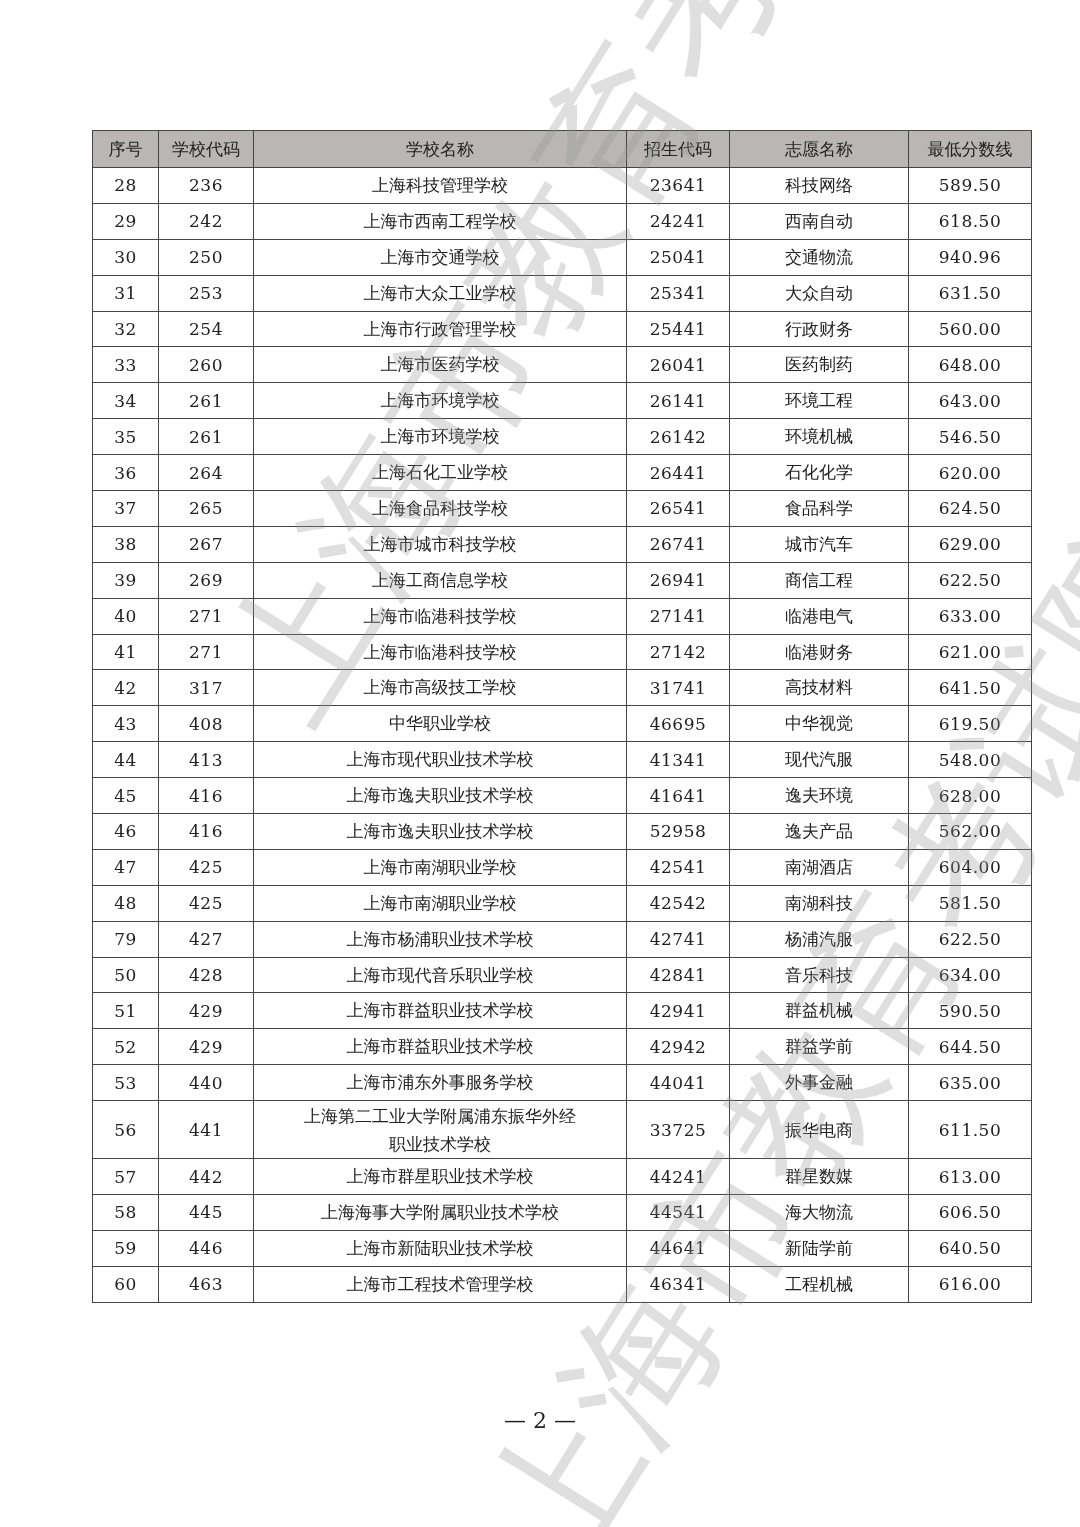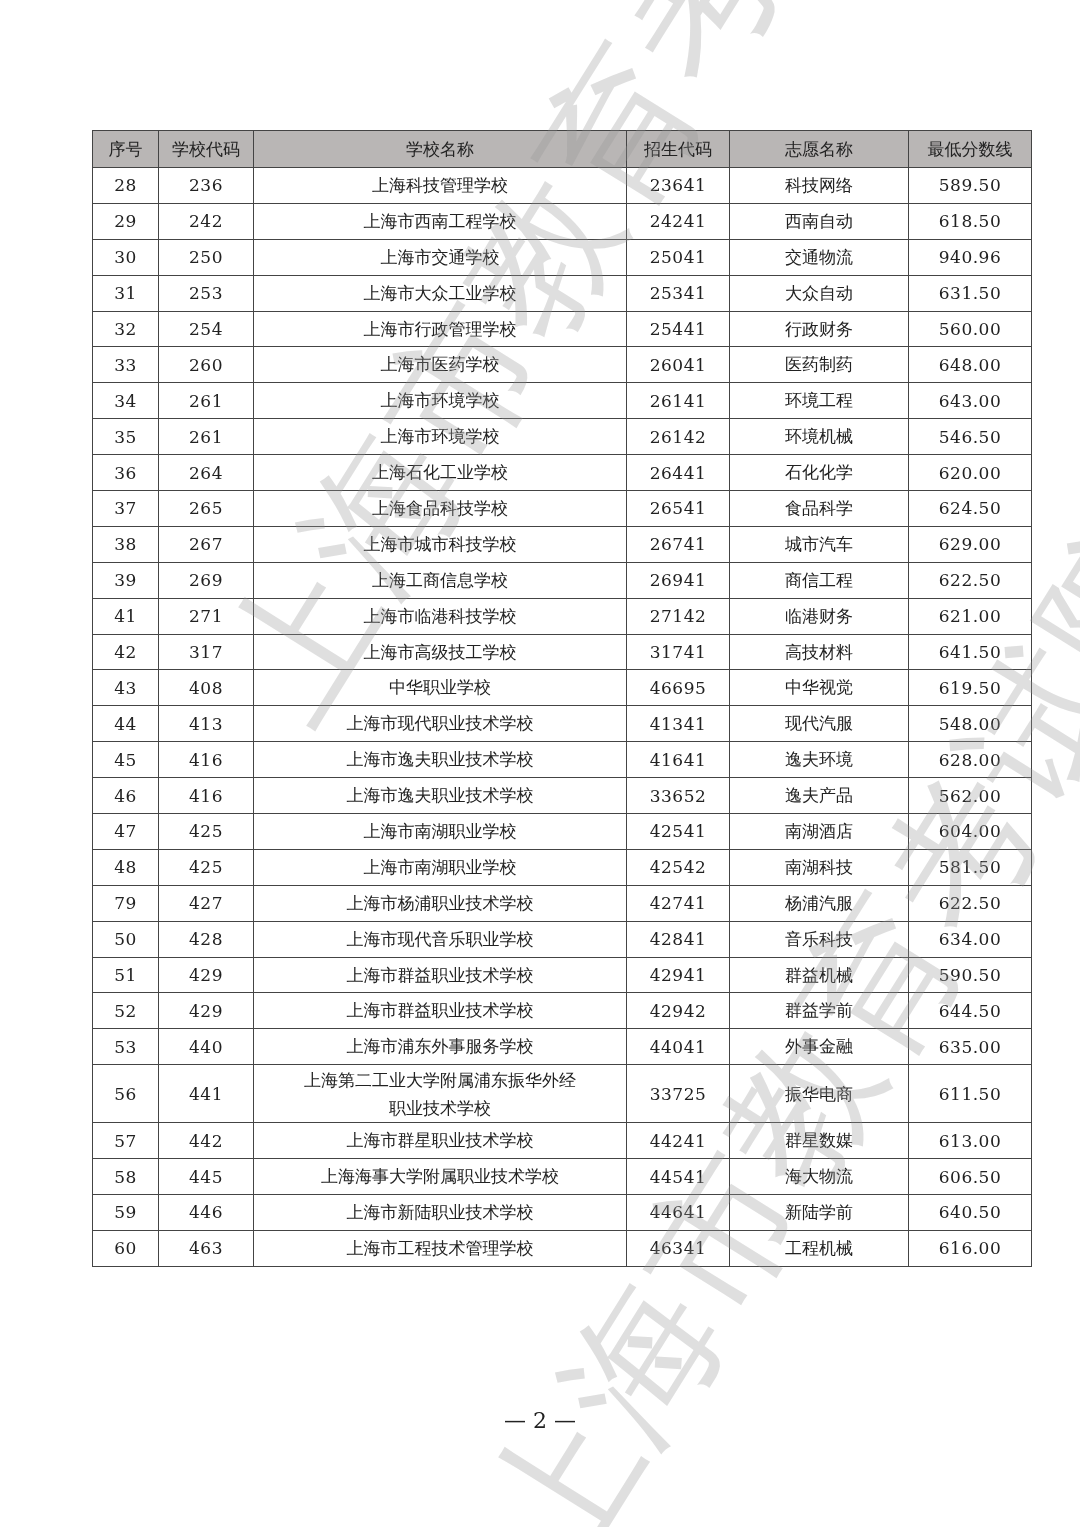--- a/index.html
+++ b/index.html
@@ -144,6 +144,14 @@
           <td class="num">622.50</td>
         </tr>
         <tr>
+          <td class="num">40</td>
+          <td class="num">271</td>
+          <td>上海市临港科技学校</td>
+          <td class="num">27141</td>
+          <td>临港电气</td>
+          <td class="num">633.00</td>
+        </tr>
+        <tr>
           <td class="num">41</td>
           <td class="num">271</td>
           <td>上海市临港科技学校</td>

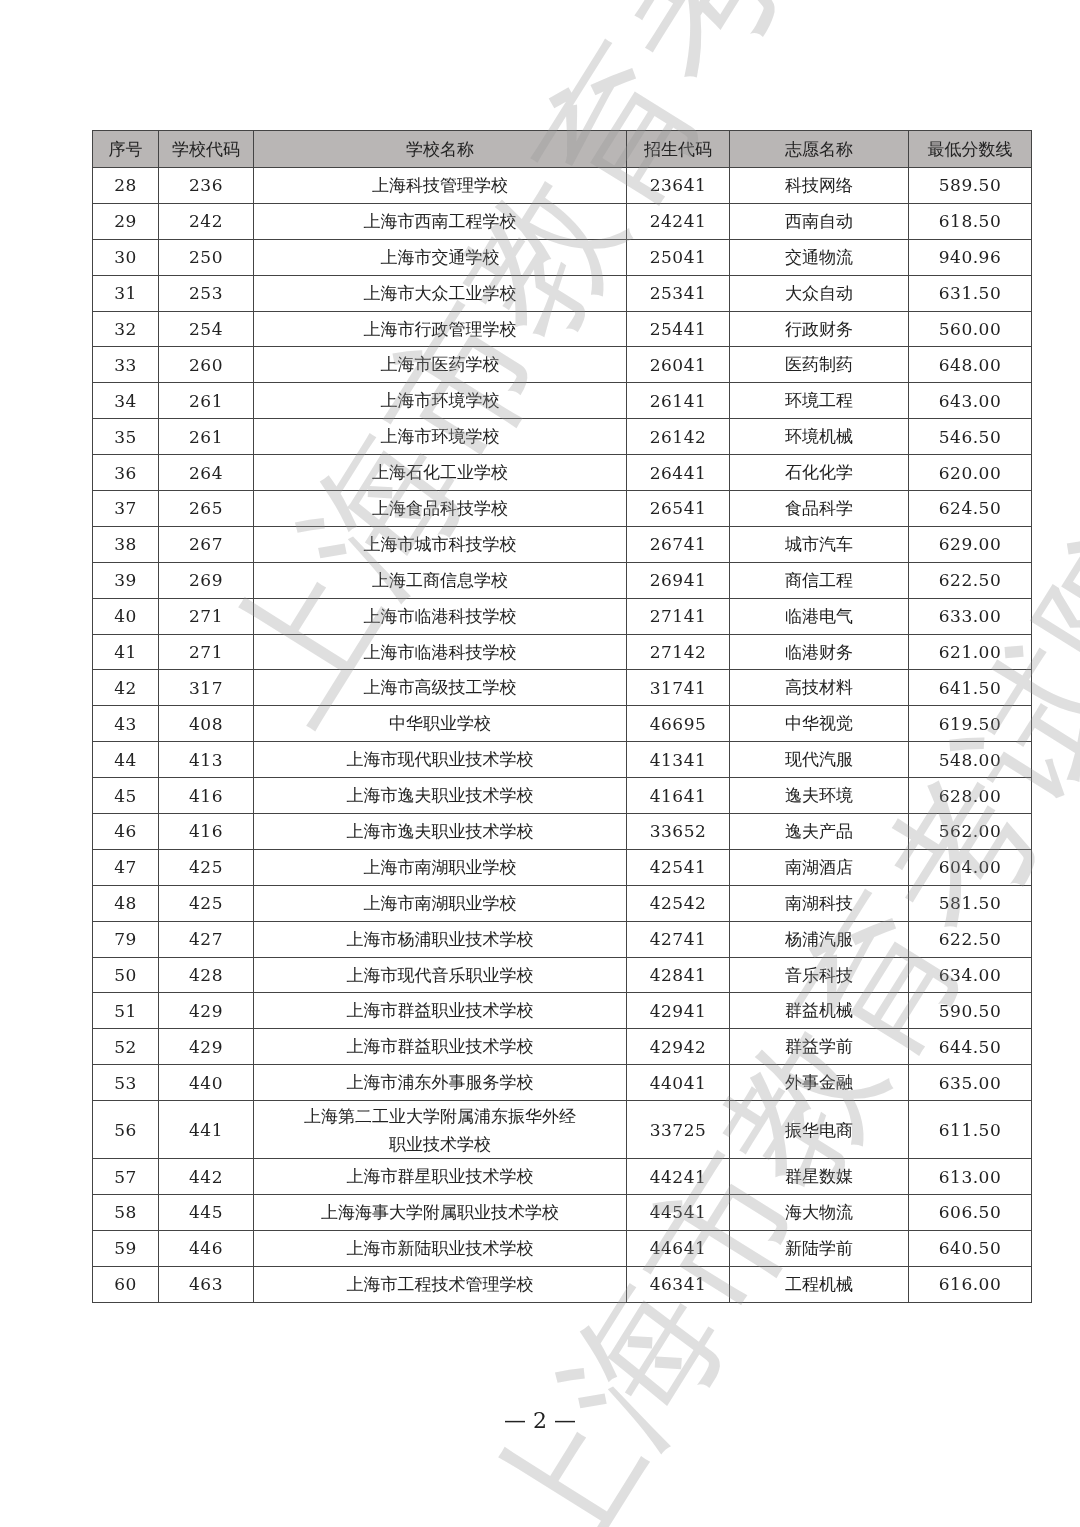--- a/index.html
+++ b/index.html
@@ -195,7 +195,7 @@
           <td class="num">46</td>
           <td class="num">416</td>
           <td>上海市逸夫职业技术学校</td>
-          <td class="num">33652</td>
+          <td class="num">52958</td>
           <td>逸夫产品</td>
           <td class="num">562.00</td>
         </tr>

